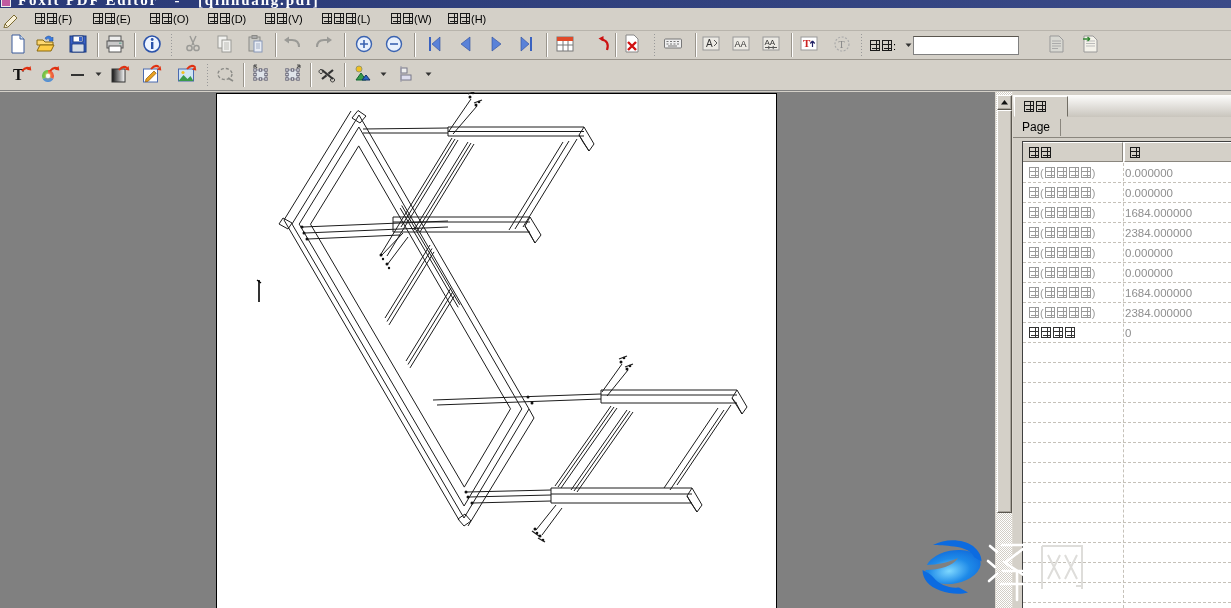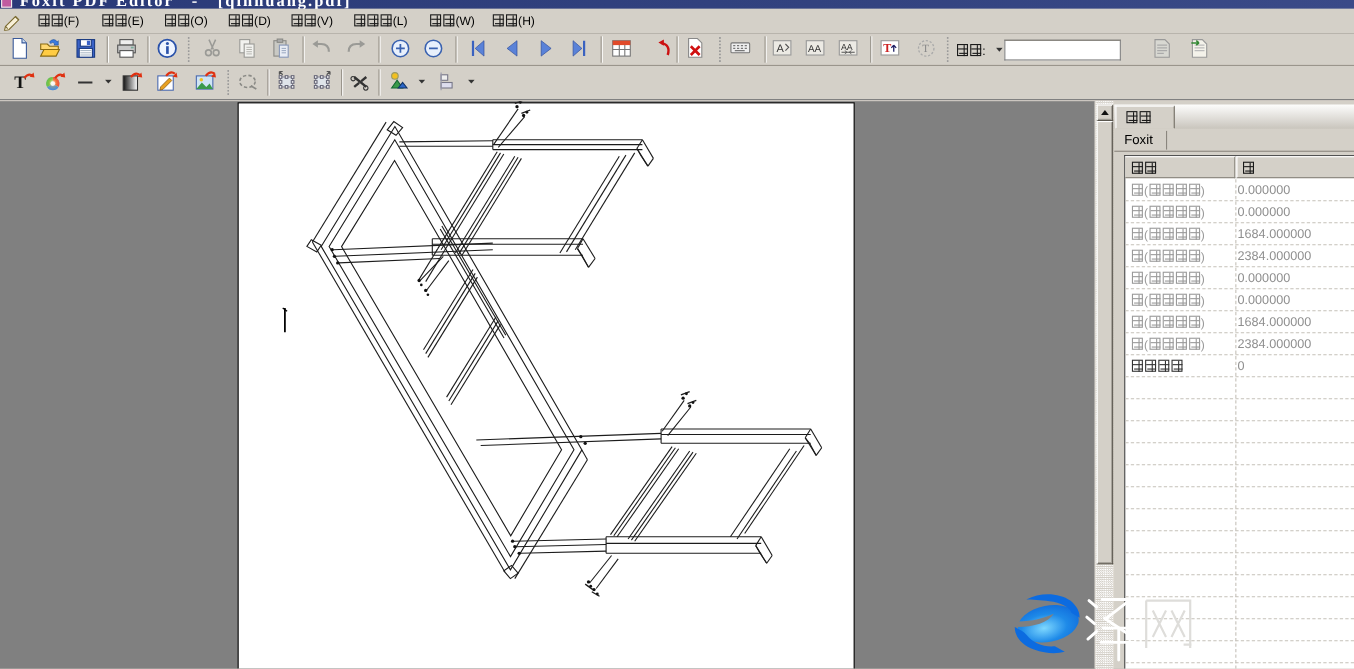--- a/index.html
+++ b/index.html
@@ -372,7 +372,7 @@
 <div style="position:absolute;left:1013px;top:92px;width:218px;height:516px;background:#d4d0c8"></div>
 <div style="position:absolute;left:1013px;top:95px;width:218px;height:22px;background:linear-gradient(#fdfdfc,#c9c5bd)"></div>
 <div style="position:absolute;left:1014px;top:96px;width:54px;height:21px;background:#d4d0c8;border:1px solid;border-color:#fff #716d64 transparent #fff;padding:3px 0 0 8px"><span class="cj"></span><span class="cj"></span></div>
-<div style="position:absolute;left:1014px;top:120px;padding-left:8px;font-size:12px">Foxit</div>
+<div style="position:absolute;left:1014px;top:120px;padding-left:8px;font-size:12px">Page</div>
 <div style="position:absolute;left:1060px;top:119px;width:1px;height:17px;background:#8a867e"></div>
 <div style="position:absolute;left:1013px;top:137px;width:218px;height:1px;background:#8a867e"></div>
 

